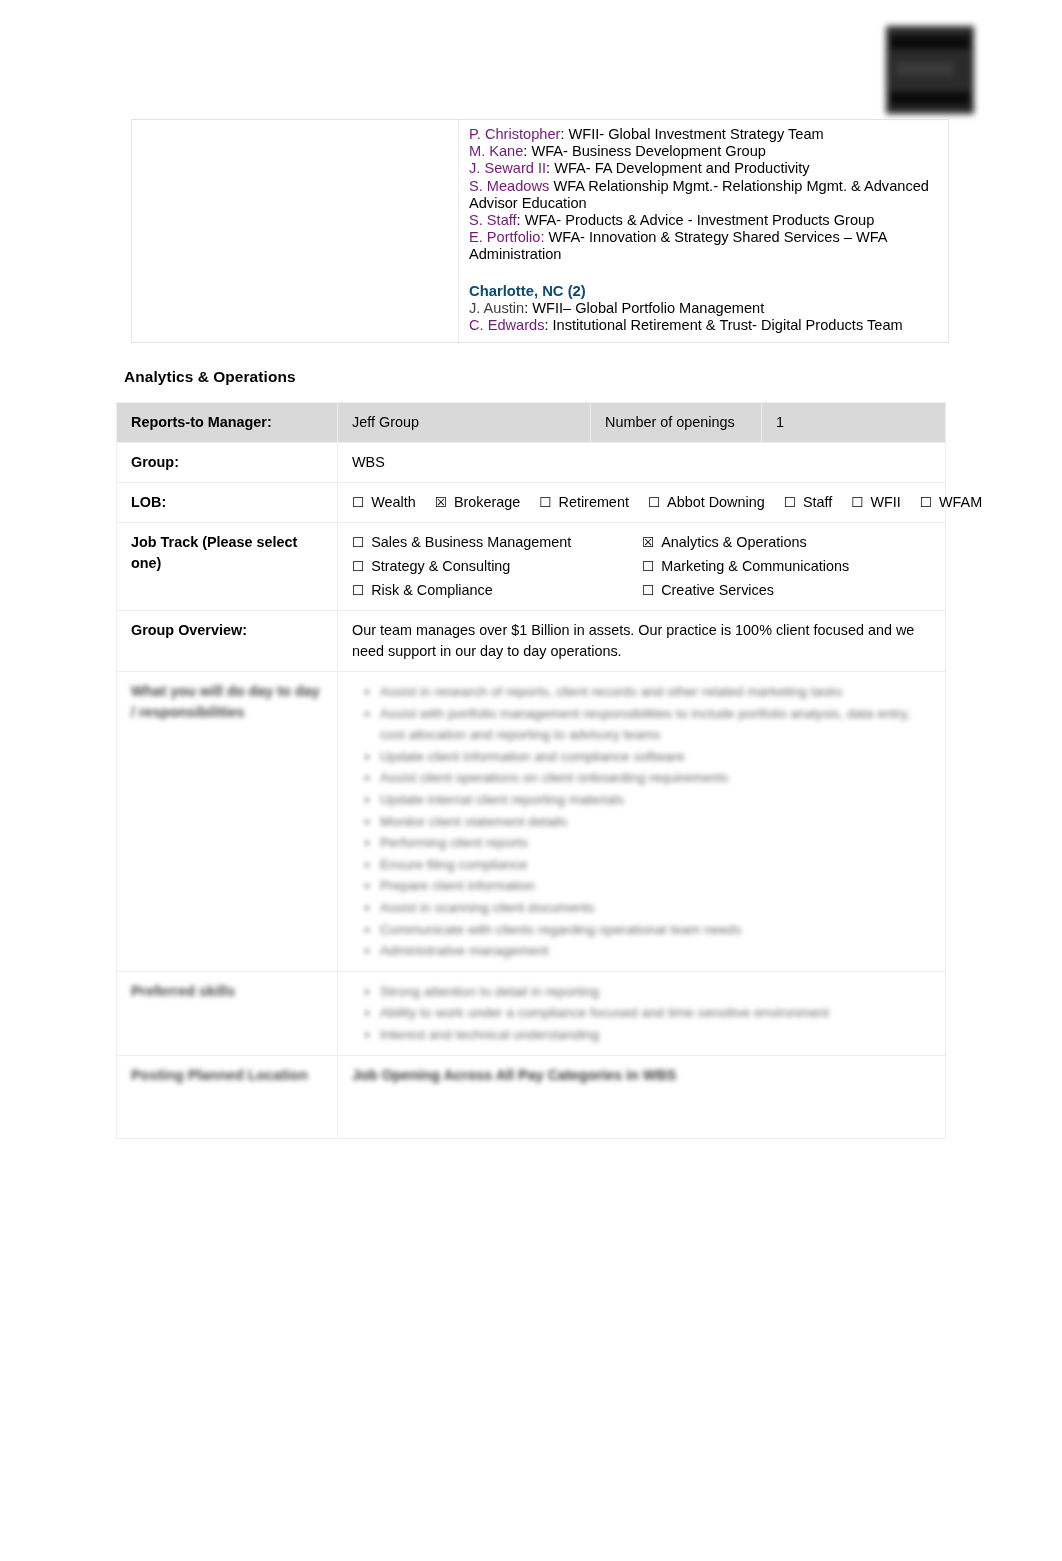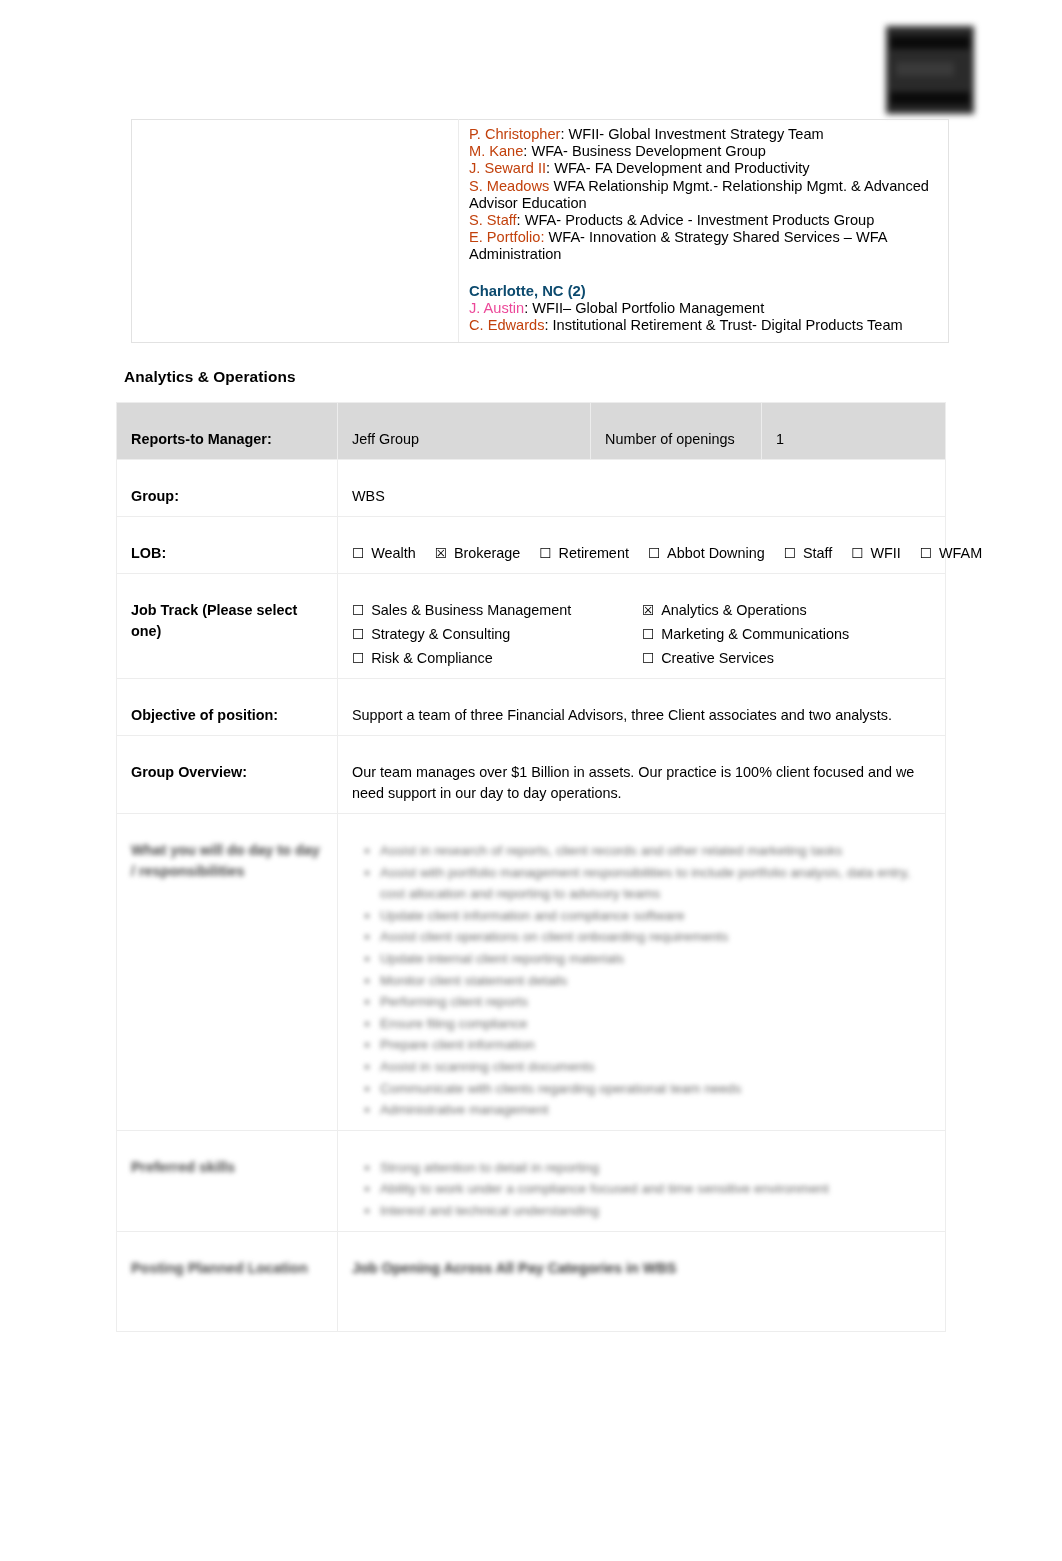--- a/index.html
+++ b/index.html
@@ -81,7 +81,7 @@
     color: #000000;
     white-space: normal;
   }
-  .nm { color: #c2410c; }
+  .nm { color: #701a75; }
   .nm-visited { color: #ec4899; }
   .city-head {
     font-size: 14.8px;

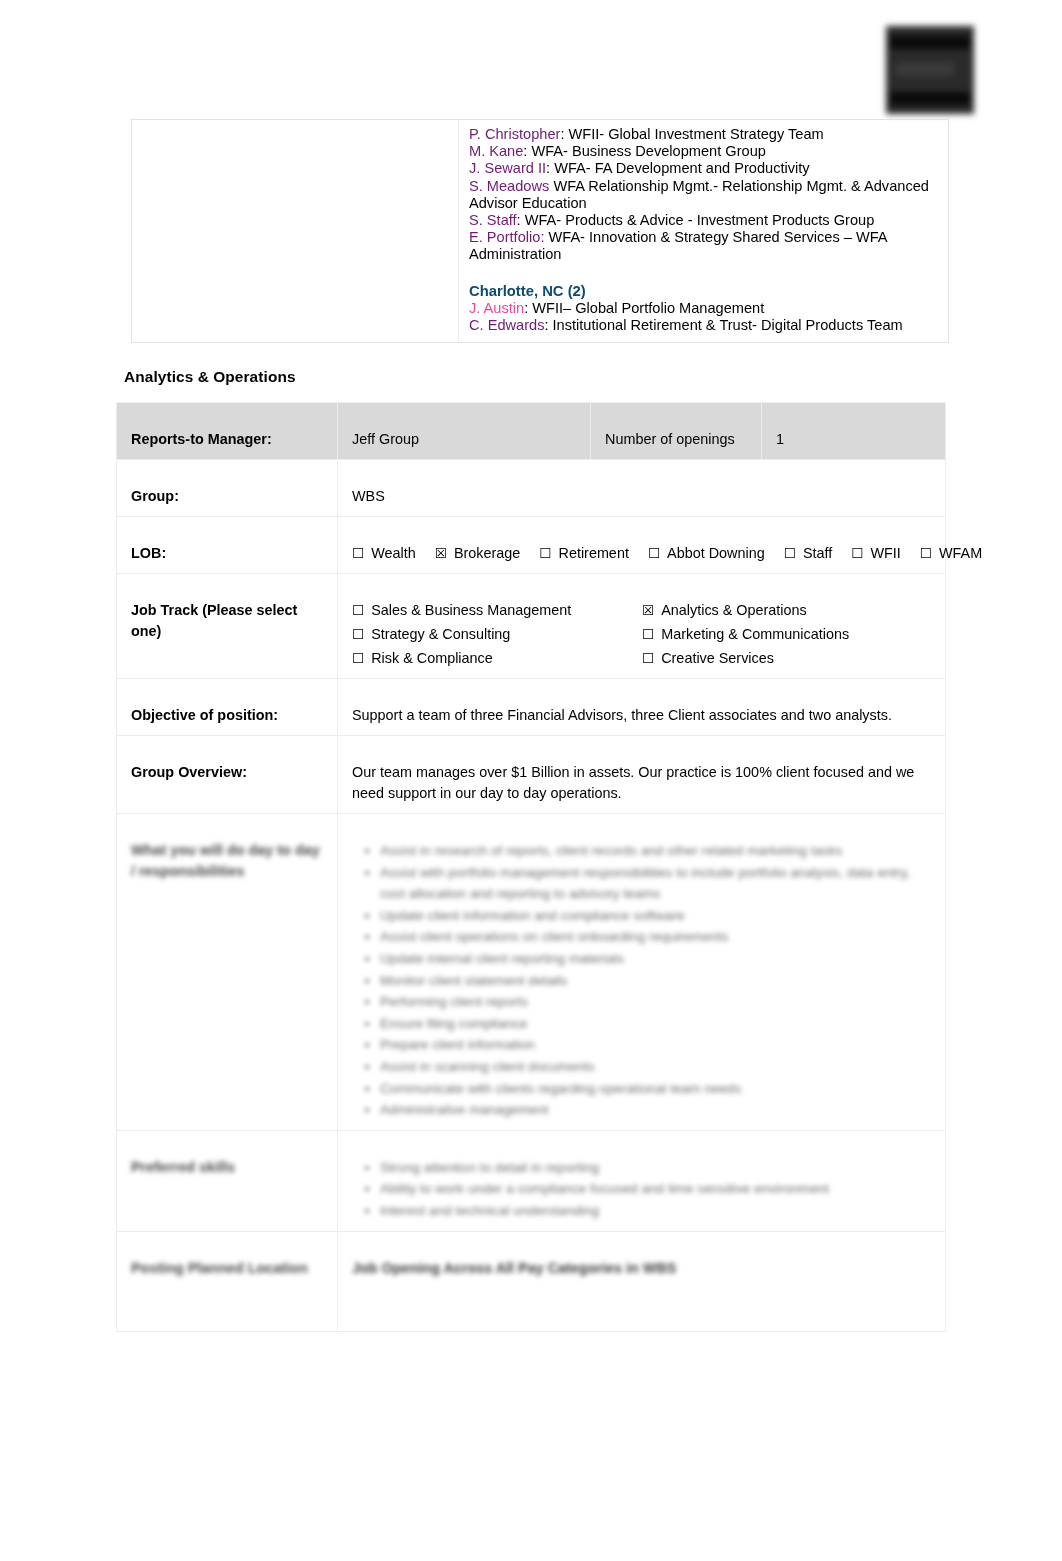--- a/index.html
+++ b/index.html
@@ -82,7 +82,7 @@
     white-space: normal;
   }
   .nm { color: #701a75; }
-  .nm-visited { color: #ec4899; }
+  .nm-visited { color: #404040; }
   .city-head {
     font-size: 14.8px;
     line-height: 18px;

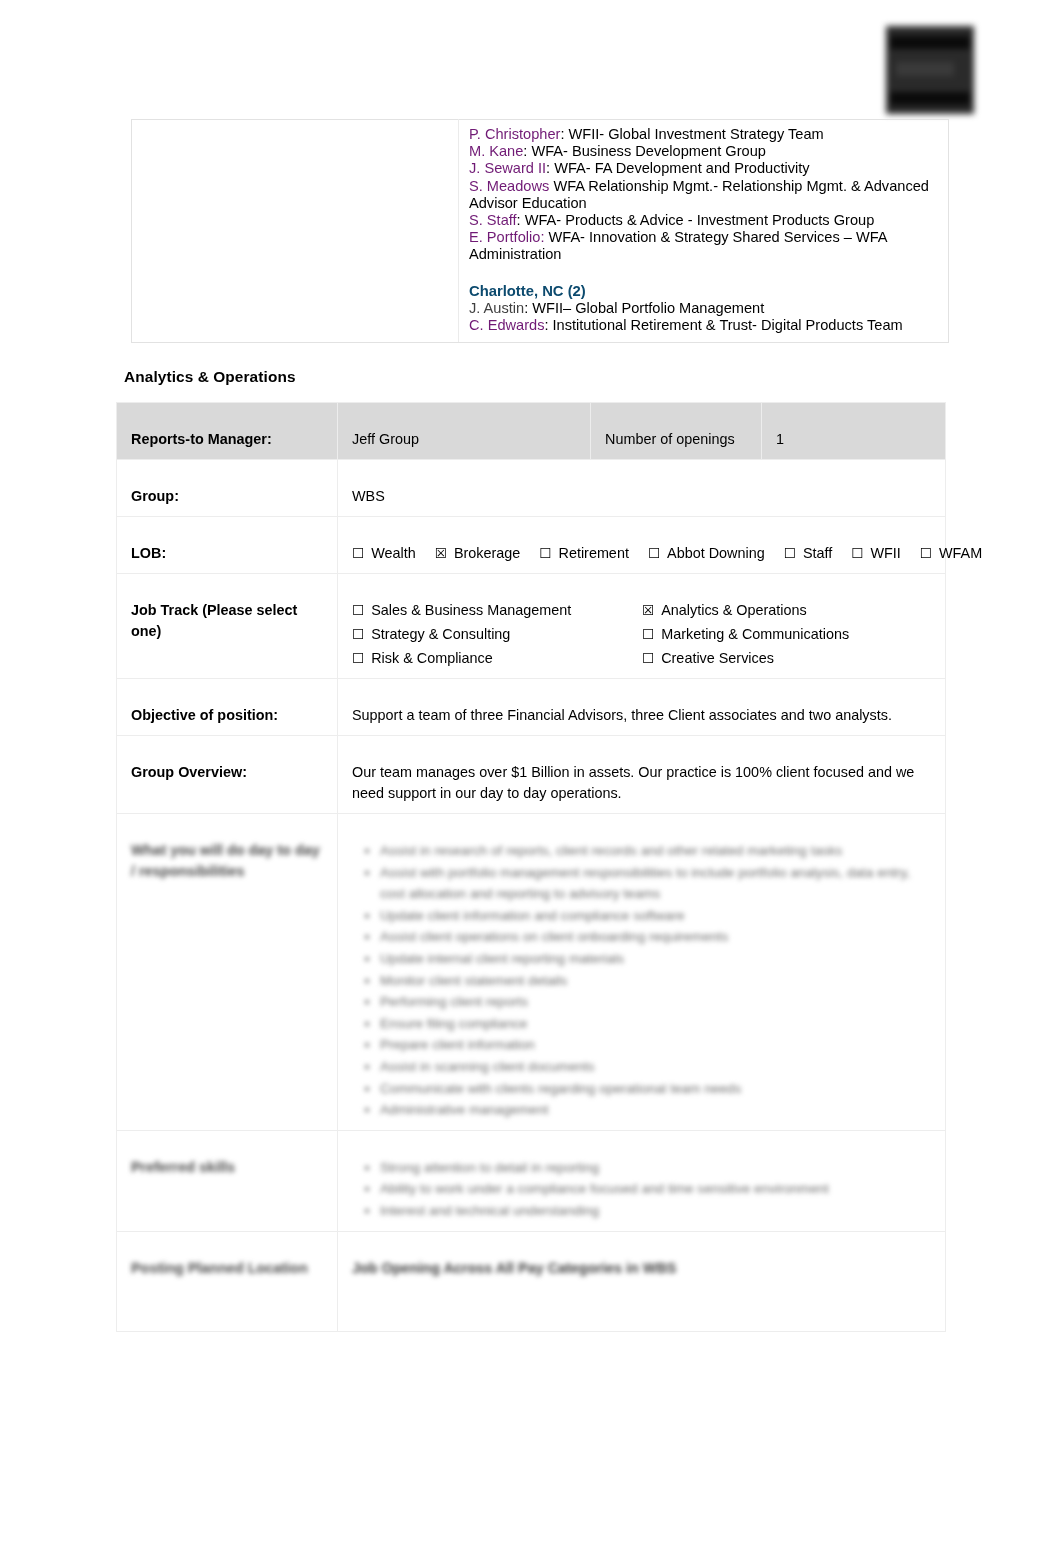--- a/index.html
+++ b/index.html
@@ -114,7 +114,7 @@
   .job-table td {
     border: 1px solid #ededed;
     vertical-align: top;
-    padding: 26px 10px 9px 14px;
+    padding: 9px 10px 9px 14px;
     font-size: 14.4px;
     line-height: 21px;
   }

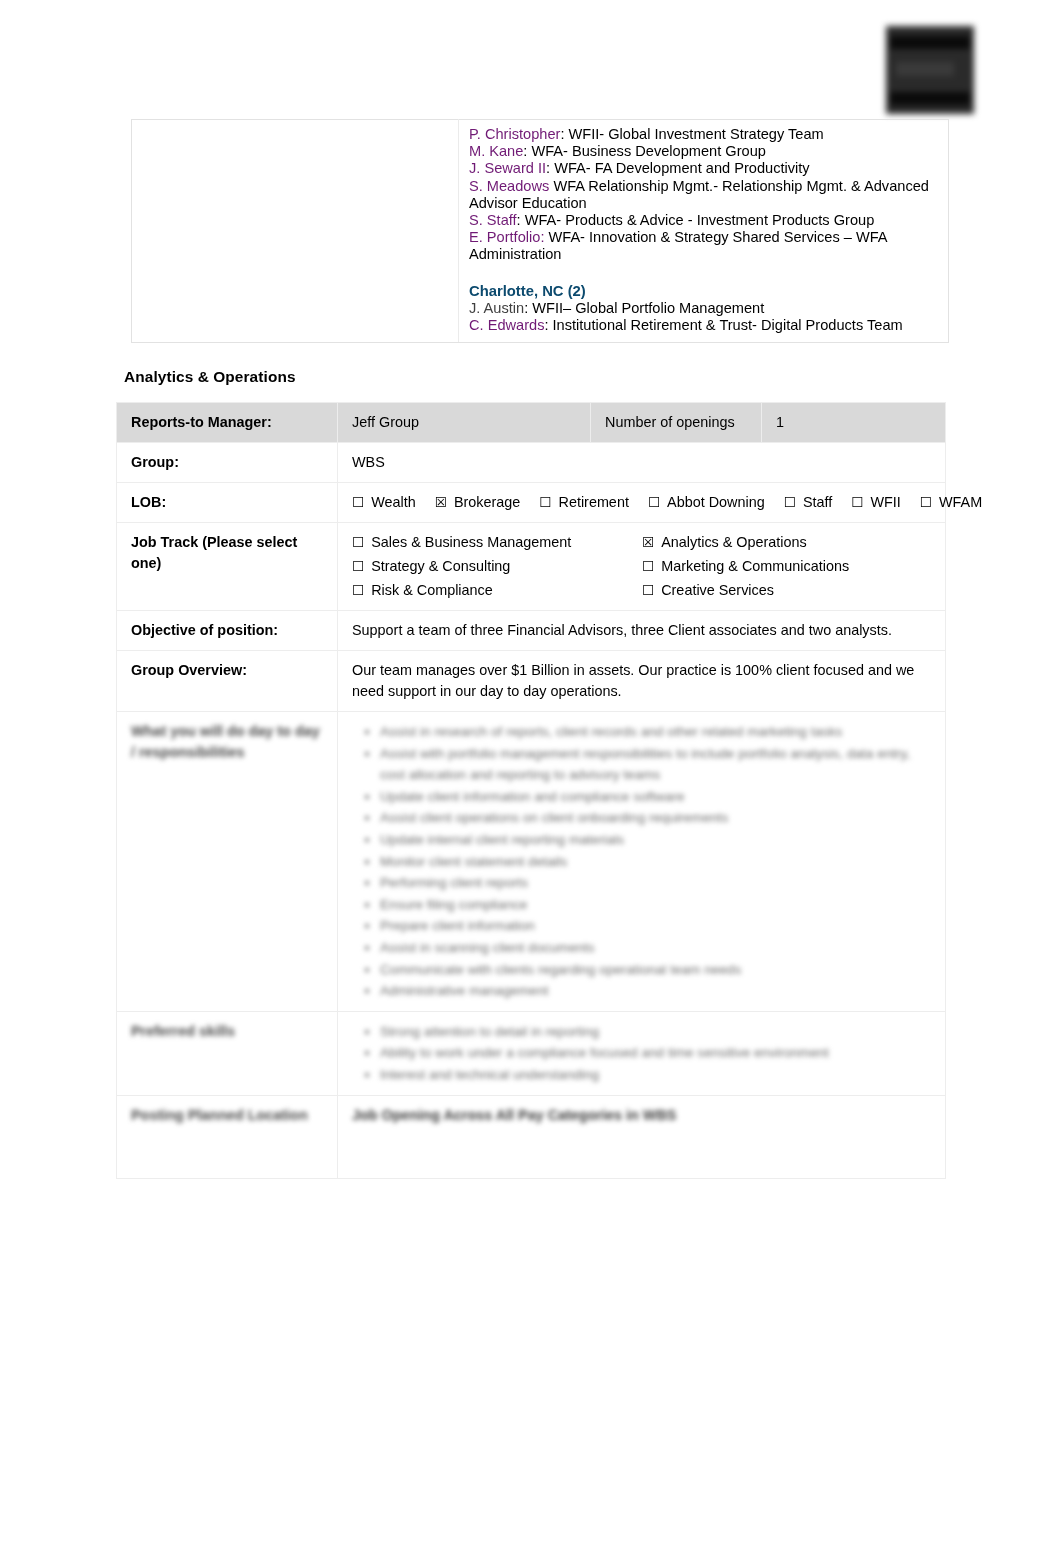--- a/index.html
+++ b/index.html
@@ -332,10 +332,6 @@
       </td>
     </tr>
 
-    <tr>
-      <td class="lbl">Objective of position:</td>
-      <td class="val" colspan="3">Support a team of three Financial Advisors, three Client associates and two analysts.</td>
-    </tr>
 
     <tr>
       <td class="lbl">Group Overview:</td>

